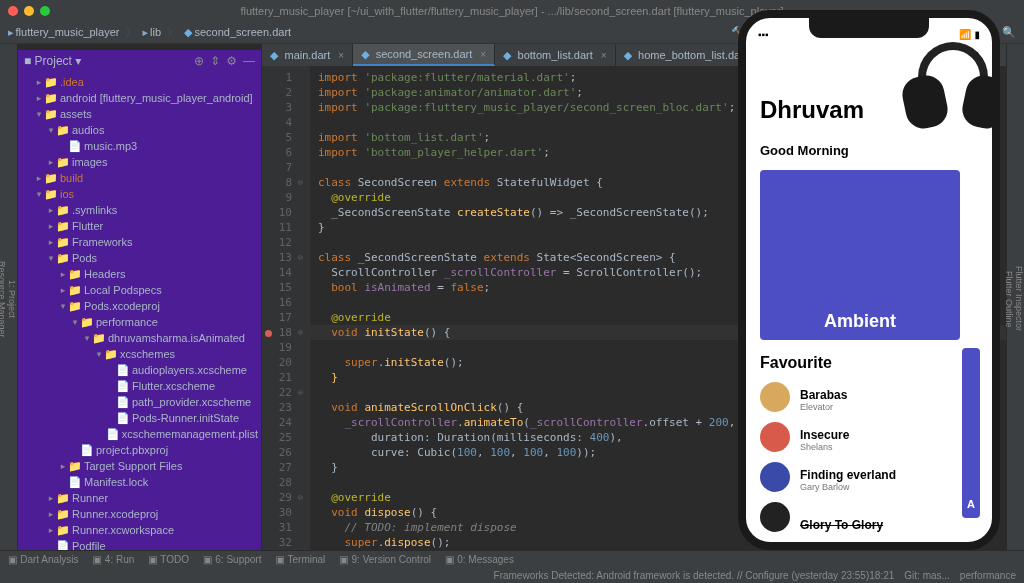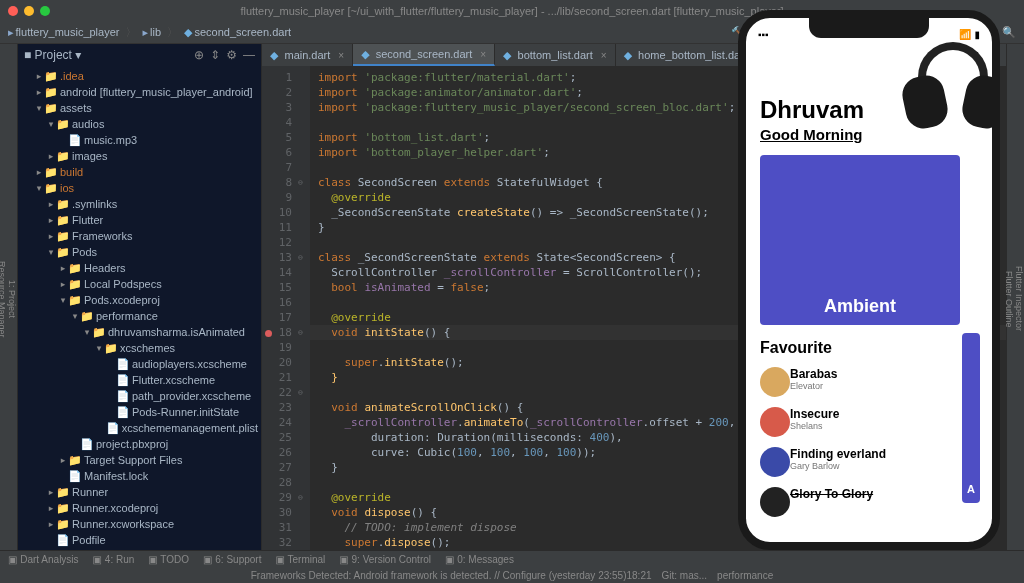--- a/index.html
+++ b/index.html
@@ -50,7 +50,7 @@
 .sidepanel-left span { margin: 6px 0; cursor: pointer; }
 .sidepanel-right { width: 18px; background: #3c3f41; border-left: 1px solid #2b2b2b; writing-mode: vertical-rl; font-size: 9px; color: #888; display: flex; flex-direction: column; align-items: center; padding-top: 4px;}
 .sidepanel-right span { margin: 6px 0; cursor: pointer; }
-.project-panel { width: 244px; background: #0f172a; display: flex; flex-direction: column; border-right: 1px solid #2b2b2b; }
+.project-panel { width: 244px; background: #4c1d95; display: flex; flex-direction: column; border-right: 1px solid #2b2b2b; margin-top: 6px; }
 .project-header { height: 22px; display: flex; align-items: center; padding: 0 6px; gap: 6px; font-size: 12px; }
 .project-header .spacer { flex: 1; }
 .project-header .ico { color: #888; cursor: pointer; font-size: 12px; }

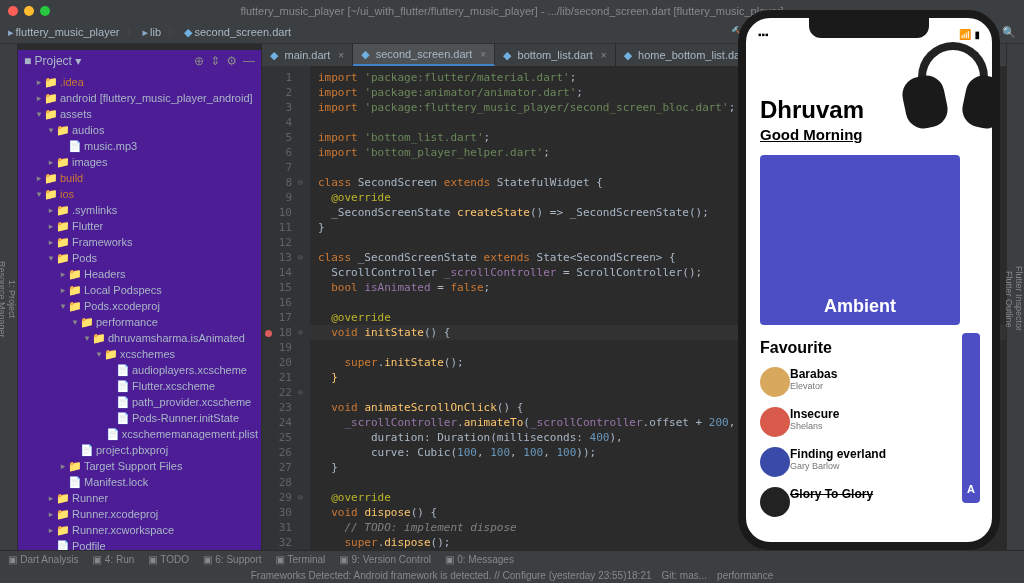--- a/index.html
+++ b/index.html
@@ -88,7 +88,7 @@
 .hp-cup.l { left: 4px; transform: rotate(-12deg); }
 .hp-cup.r { right: 4px; transform: rotate(12deg); }
 .phone h1 { font-size: 24px; font-weight: 700; margin-top: 42px; }
-.phone .sub { font-size: 15px; font-weight: 600; margin-top: 2px; text-decoration: underline; }
+.phone .sub { font-size: 13px; font-weight: 600; margin-top: 19px; }
 .phone .card { margin-top: 12px; width: 200px; height: 170px; background: #4e4ec4; border-radius: 4px; display: flex; align-items: flex-end; justify-content: center; color: #fff; font-weight: 700; font-size: 18px; padding-bottom: 8px; }
 .phone .card-peek { position: absolute; right: -2px; top: 178px; width: 18px; height: 170px; background: #4e4ec4; border-radius: 4px; display:flex; align-items:flex-end; justify-content:center; color:#fff; font-weight:700; padding-bottom:8px;}
 .phone h2 { font-size: 16px; font-weight: 800; margin-top: 14px; }

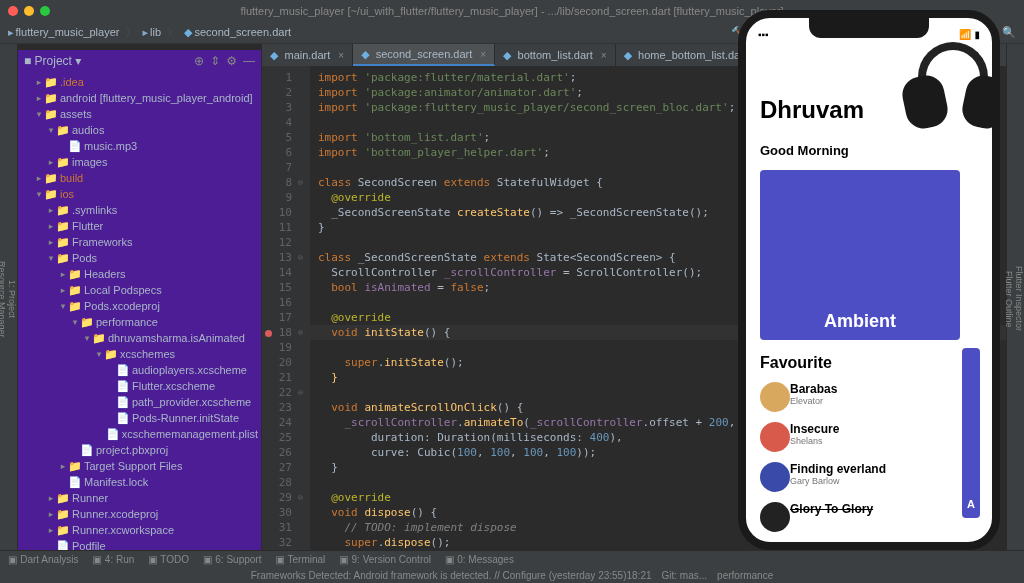--- a/index.html
+++ b/index.html
@@ -92,7 +92,7 @@
 .phone .card { margin-top: 12px; width: 200px; height: 170px; background: #4e4ec4; border-radius: 4px; display: flex; align-items: flex-end; justify-content: center; color: #fff; font-weight: 700; font-size: 18px; padding-bottom: 8px; }
 .phone .card-peek { position: absolute; right: -2px; top: 178px; width: 18px; height: 170px; background: #4e4ec4; border-radius: 4px; display:flex; align-items:flex-end; justify-content:center; color:#fff; font-weight:700; padding-bottom:8px;}
 .phone h2 { font-size: 16px; font-weight: 800; margin-top: 14px; }
-.fav-row { display: flex; align-items: flex-start; margin-top: 10px; }
+.fav-row { display: flex; align-items: flex-end; gap: 10px; margin-top: 10px; }
 .avatar { width: 30px; height: 30px; border-radius: 50%; }
 .fav-row .t1 { font-size: 12px; font-weight: 700; }
 .fav-row .t2 { font-size: 9px; color: #777; }

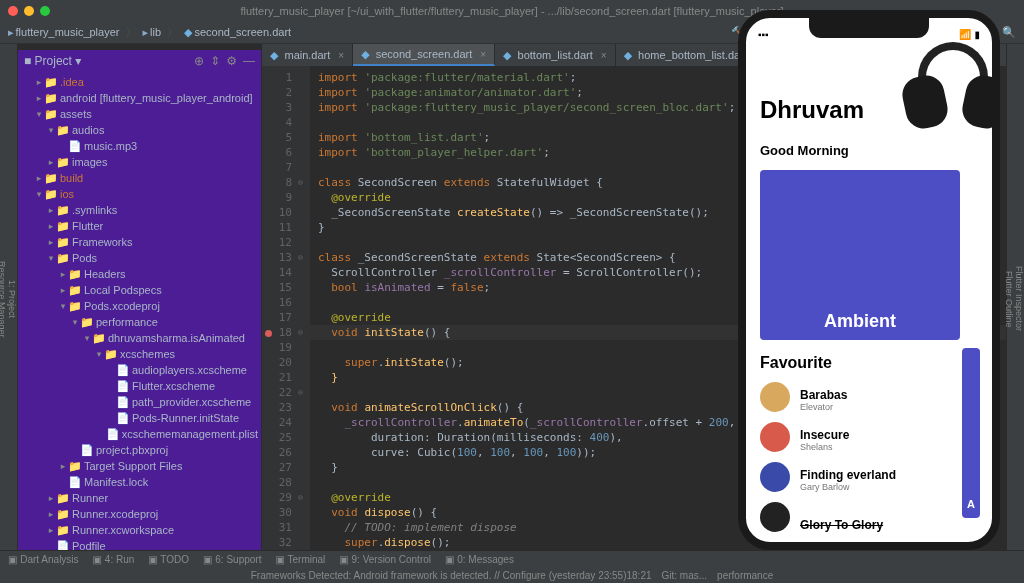--- a/index.html
+++ b/index.html
@@ -98,7 +98,7 @@
 .fav-row .t2 { font-size: 9px; color: #777; }
 .bottom-panel { height: 18px; background: #3c3f41; display: flex; align-items: center; gap: 14px; padding: 0 8px; font-size: 10px; color: #888; border-top: 1px solid #2b2b2b; }
 .bottom-panel span { cursor: pointer; }
-.statusbar { height: 15px; background: #3c3f41; display: flex; align-items: center; padding: 0 8px; font-size: 10px; color: #888; justify-content: center; }
+.statusbar { height: 15px; background: #3c3f41; display: flex; align-items: center; padding: 0 8px; font-size: 10px; color: #888; justify-content: flex-end; }
 .statusbar .right { display: flex; gap: 10px; }
 .sep { color: #555; }
 </style>

